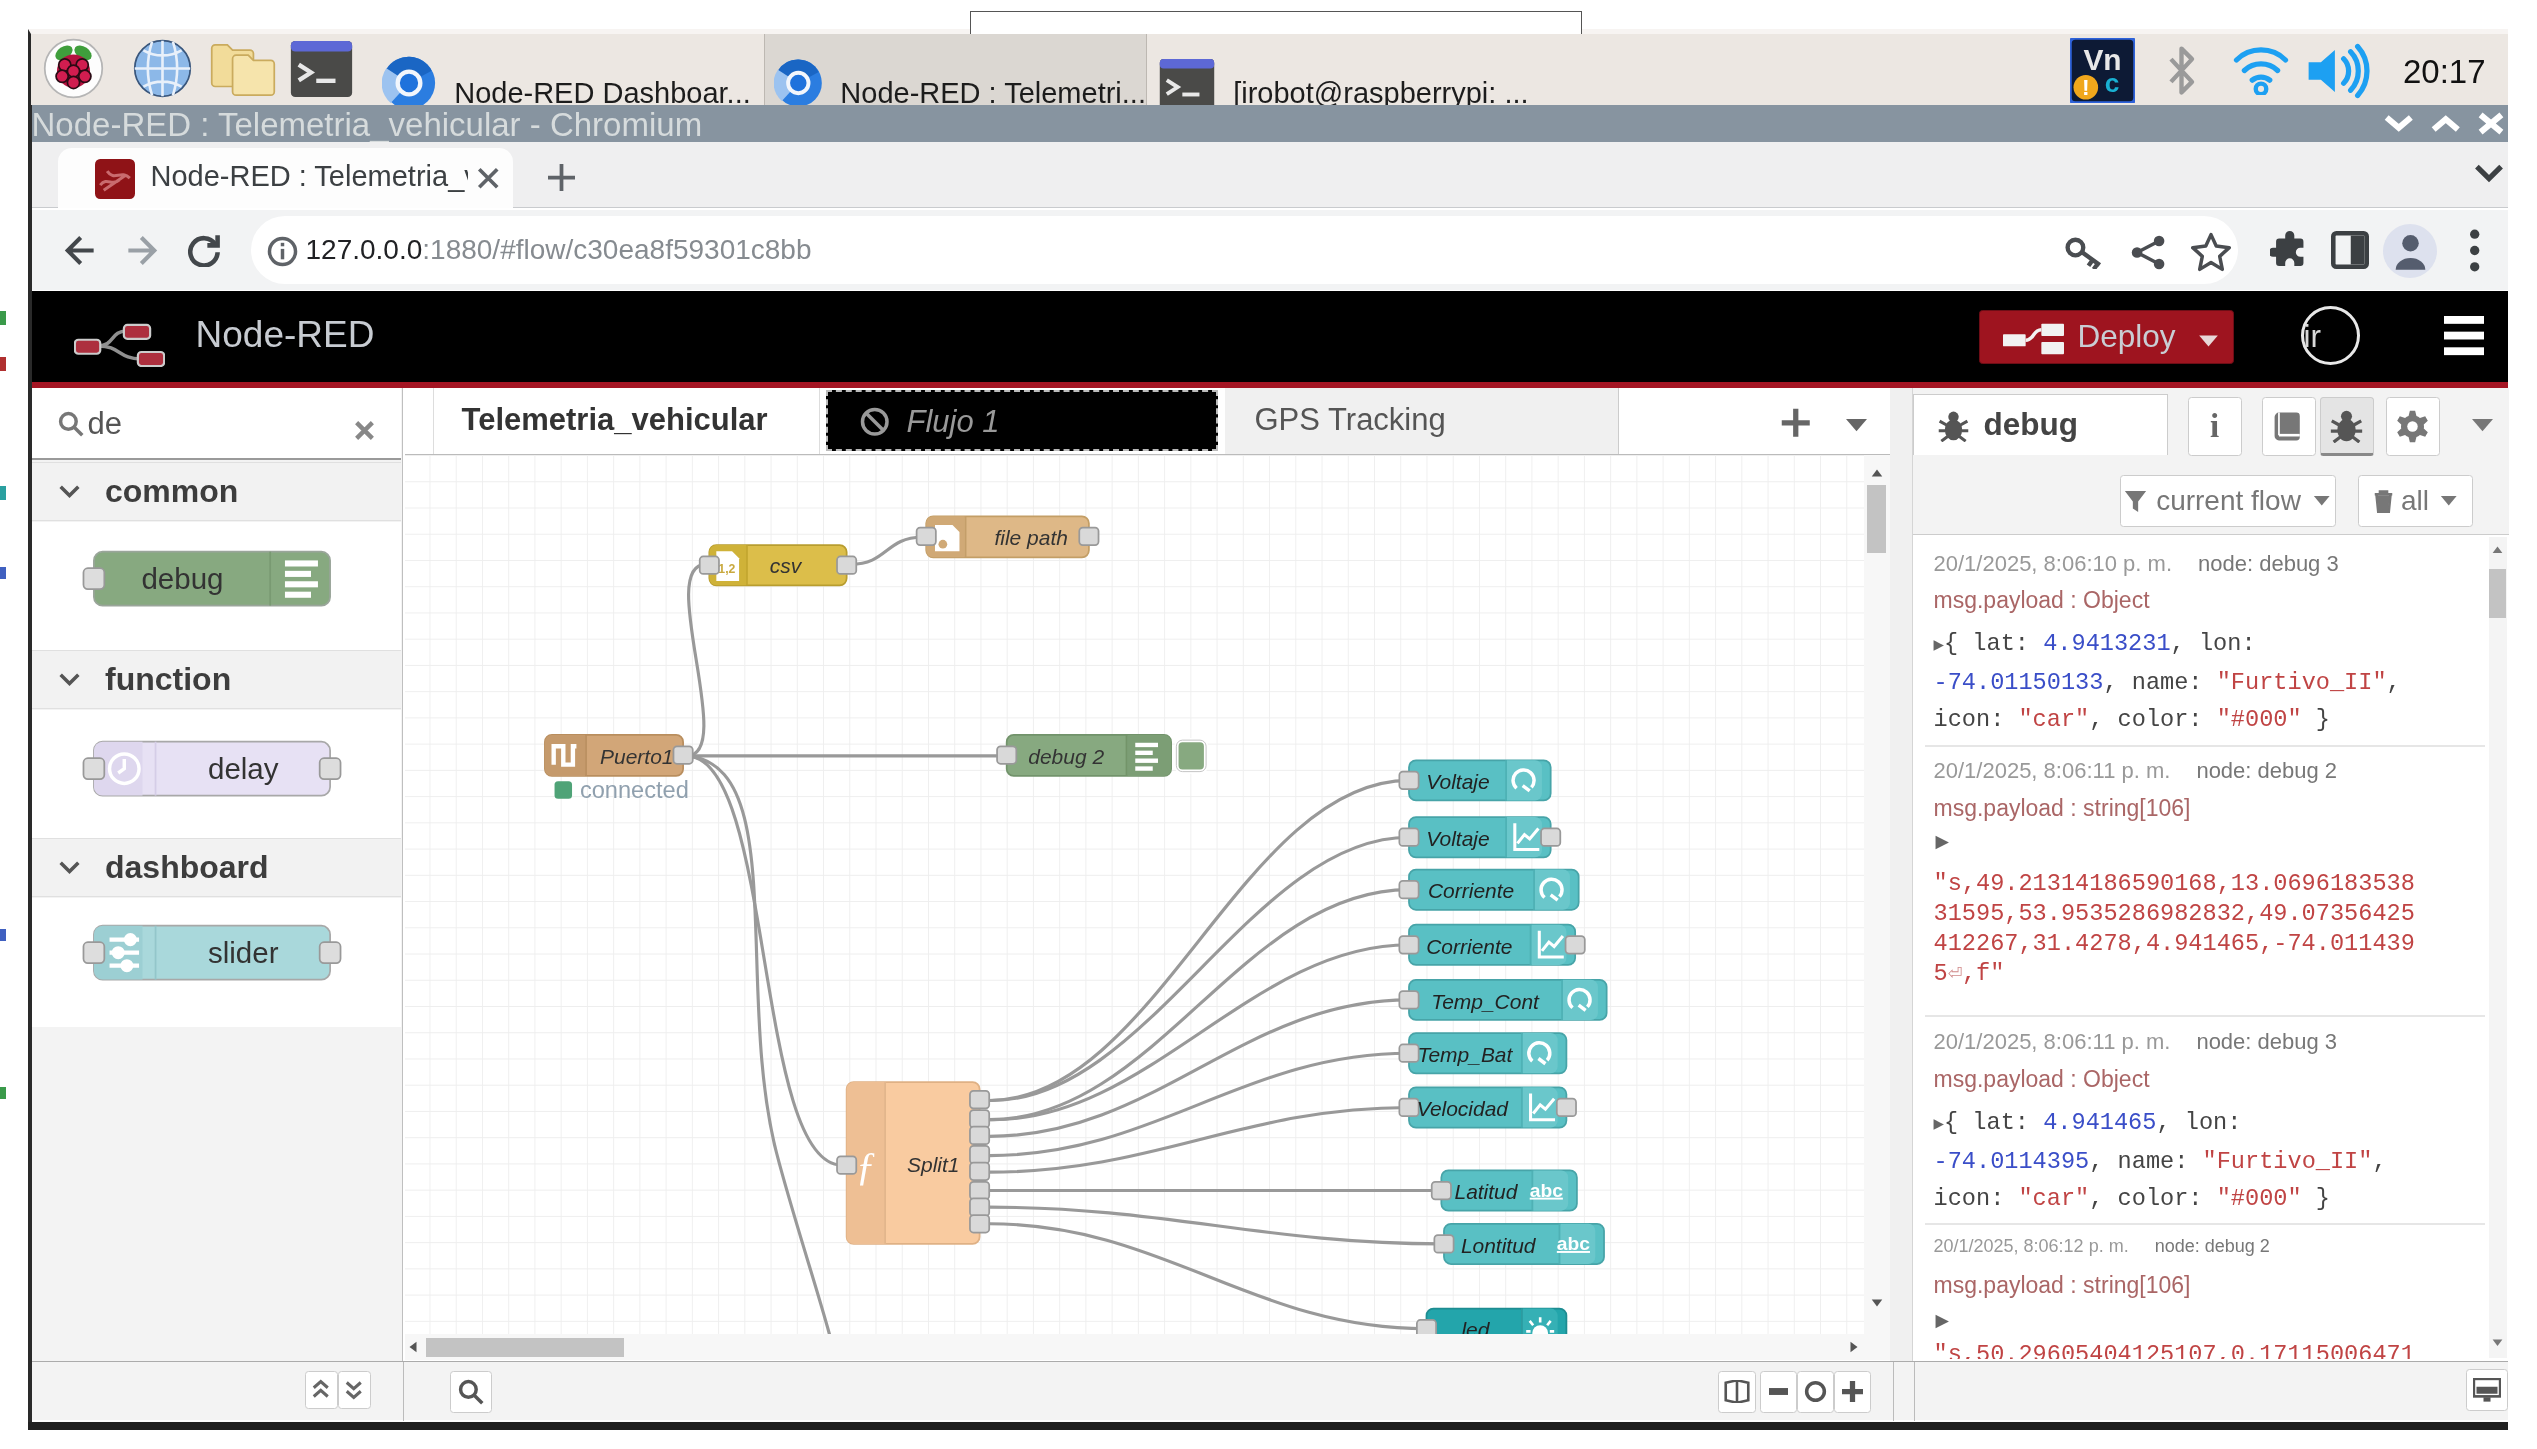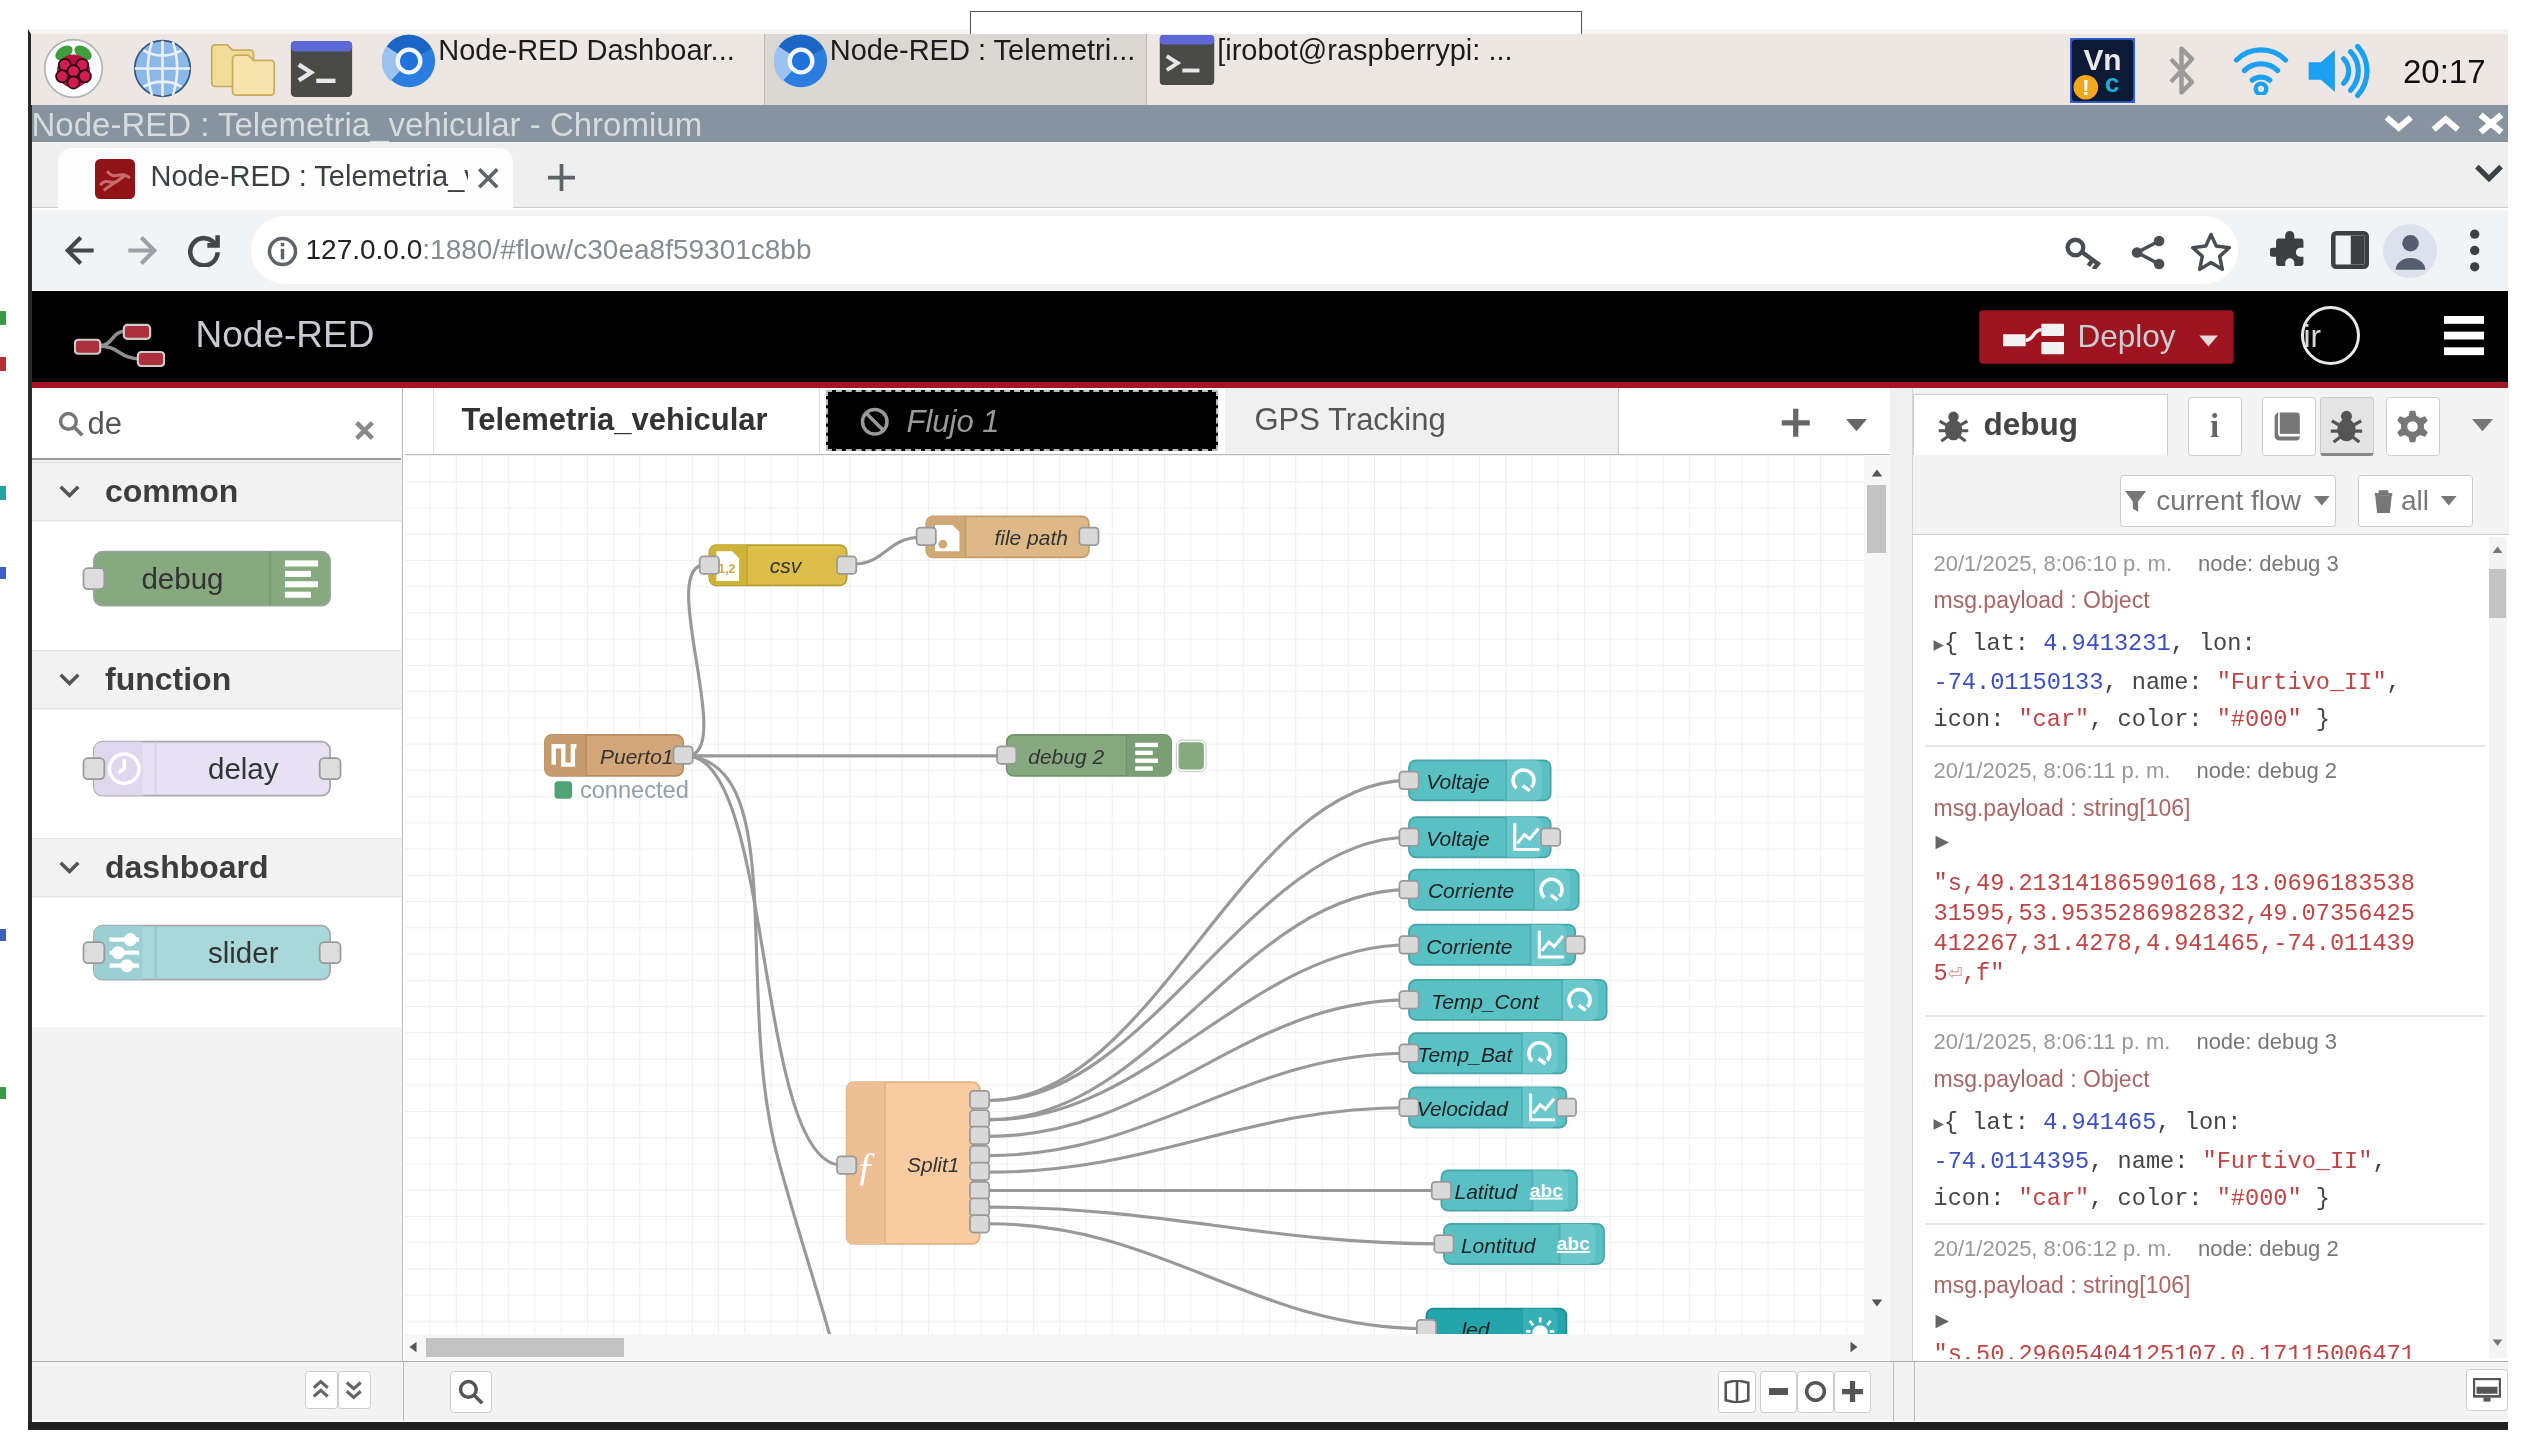--- a/index.html
+++ b/index.html
@@ -10,7 +10,7 @@
 
 #taskbar{position:absolute;left:0;top:0;width:2480px;height:76px;background:#ece7e2;border-top:5.2px solid #f7f4f2;border-left:3.5px solid #2a2a2a;}
 .tbtxt{font-size:29px;color:#1c1c1c;white-space:nowrap}
-.taskbtn{position:absolute;top:0;height:76px;display:flex;align-items:flex-start;gap:2px}
+.taskbtn{position:absolute;top:0;height:76px;display:flex;align-items:flex-end;gap:18px}
 .taskbtn.active{background:#dbd7d2;border-left:1.7px solid #bdb8b2;border-right:1.7px solid #bdb8b2}
 
 #titlebar{position:absolute;left:3.5px;top:76px;width:2476px;height:37px;background:#8794a0;color:#dde2e3;font-size:31px}

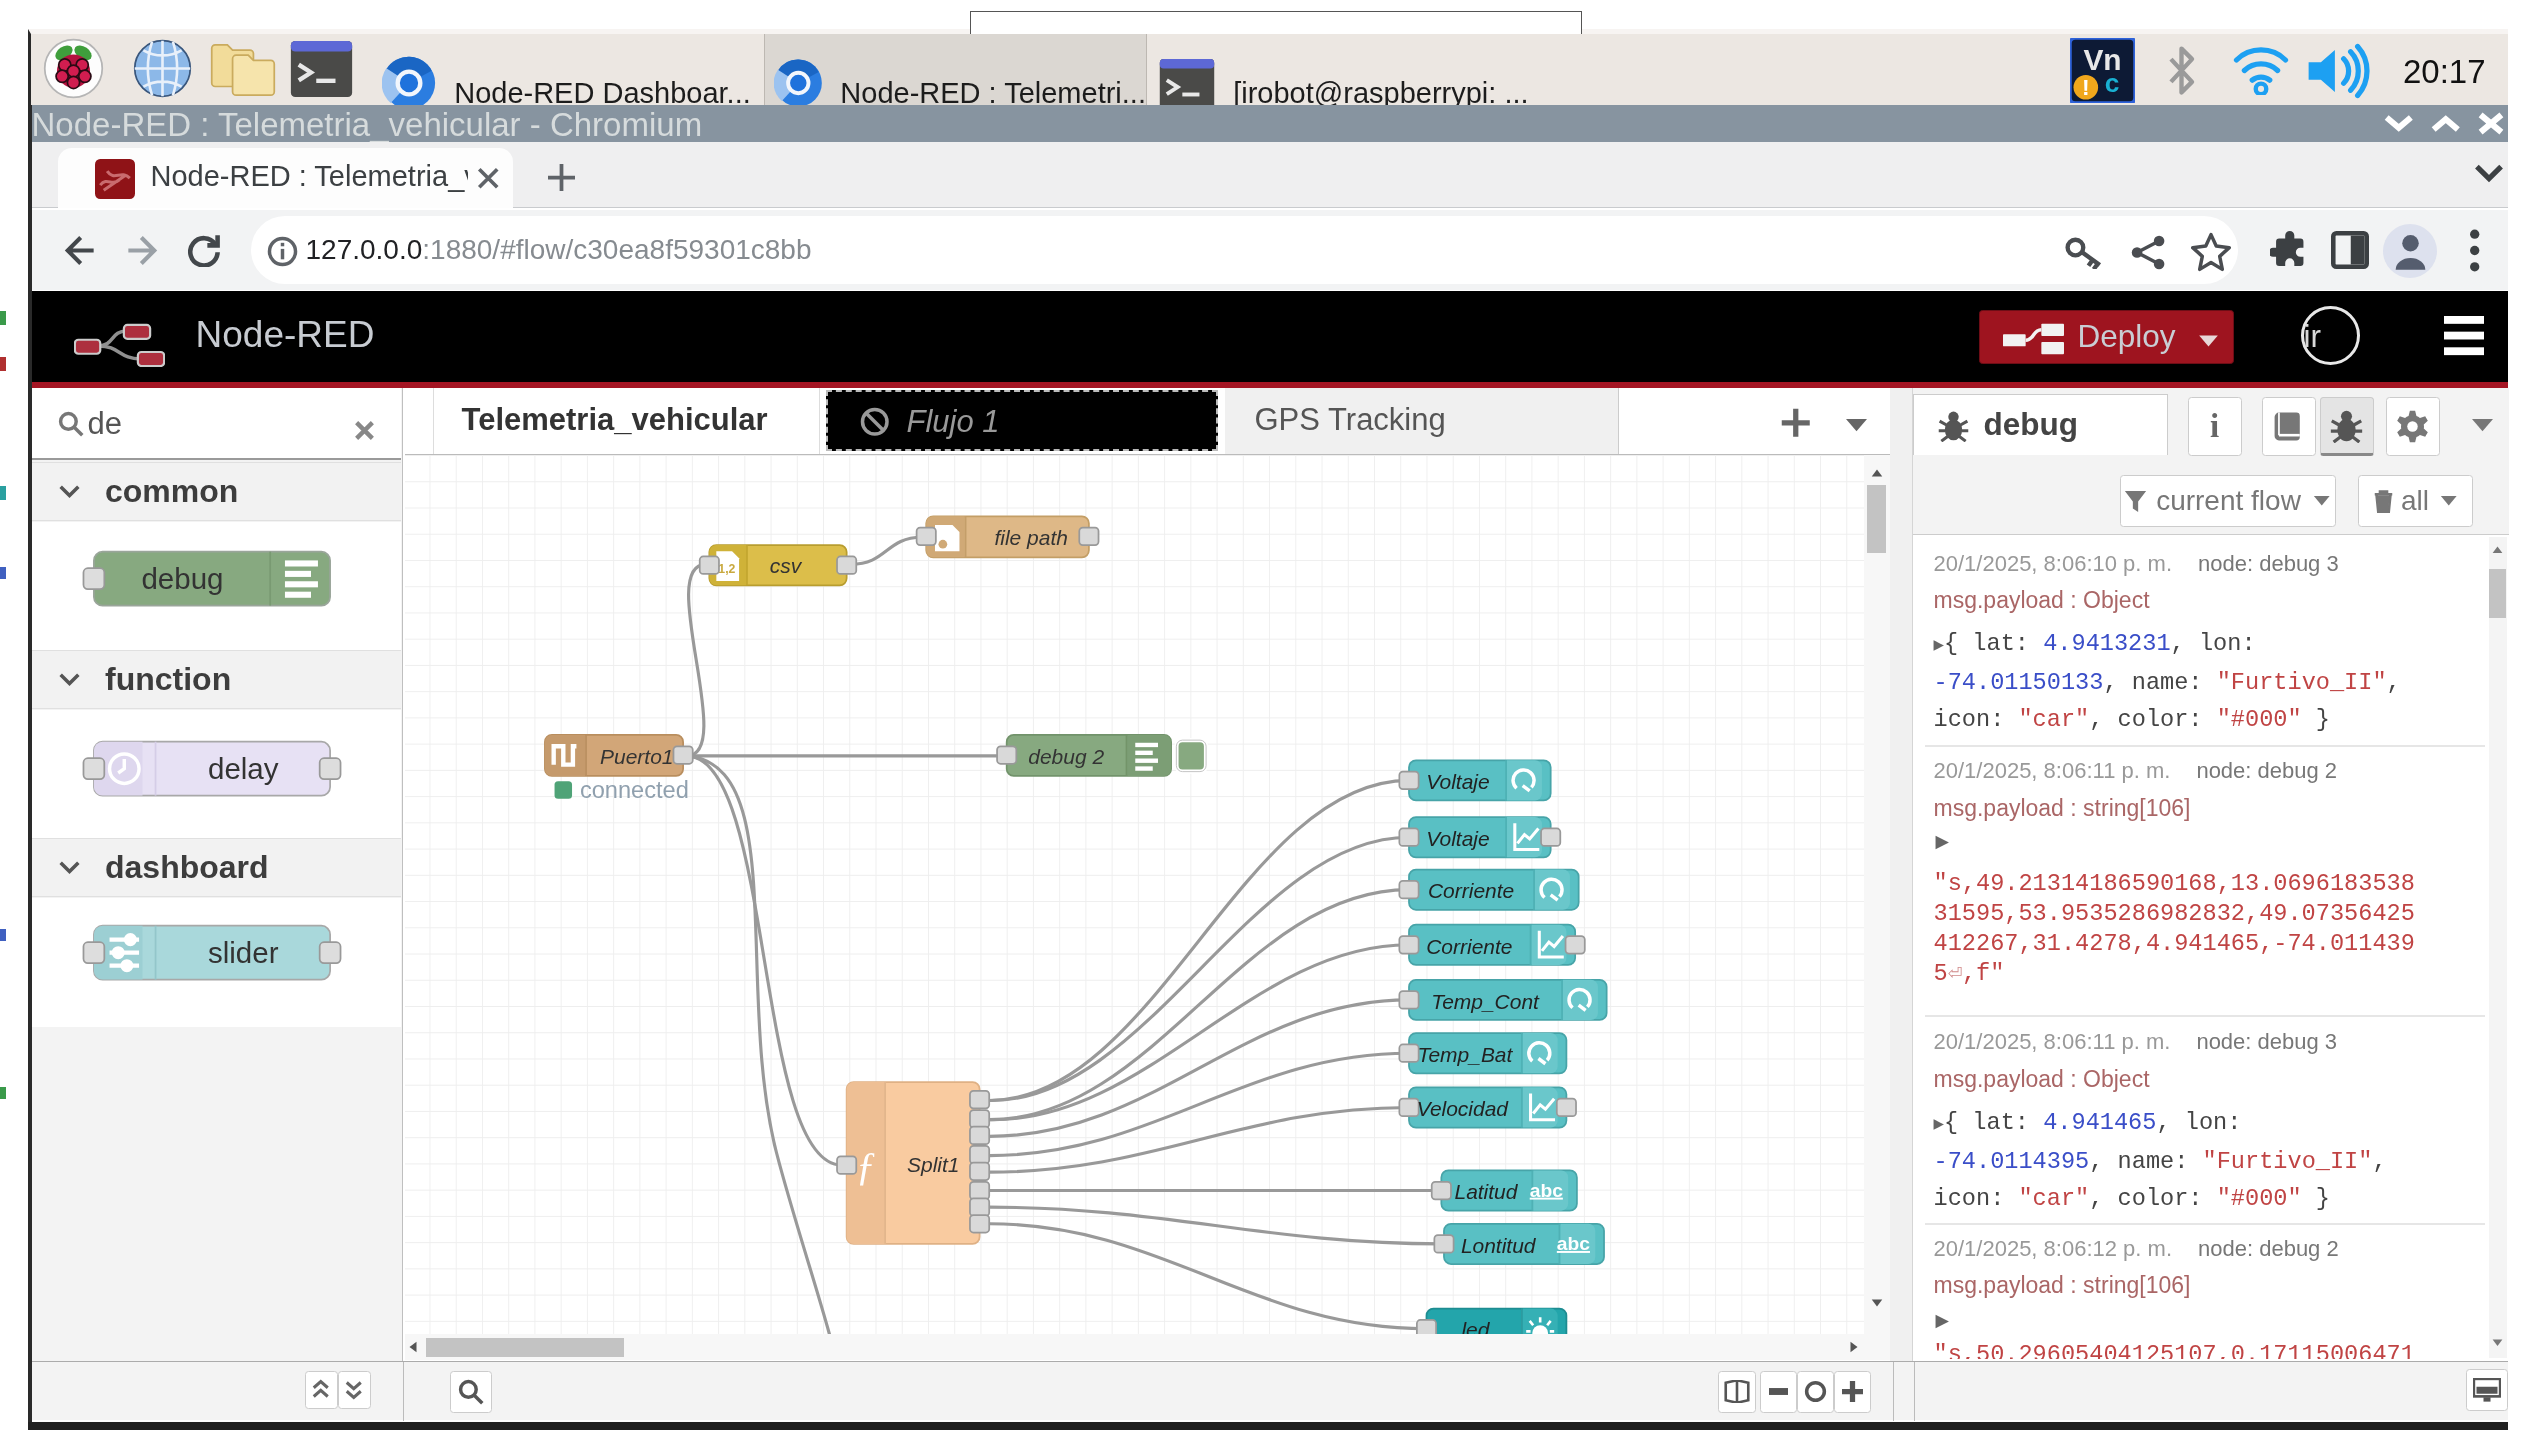--- a/index.html
+++ b/index.html
@@ -645,7 +645,7 @@
    </div>
    <div class="abs" style="left:12.2px;top:688px;width:560px;height:1.7px;background:#e6e6e6"></div>
 
-   <div class="abs" style="left:21px;top:701px;font-size:22px"><span style="color:#999">20/1/2025, 8:06:12 p. m.</span><span style="color:#777;margin-left:26px">node: debug 2</span></div>
+   <div class="abs" style="left:21px;top:701px;font-size:18px"><span style="color:#999">20/1/2025, 8:06:12 p. m.</span><span style="color:#777;margin-left:26px">node: debug 2</span></div>
    <div class="abs" style="left:21px;top:737px;font-size:23px;color:#a66">msg.payload : string[106]</div>
    <div class="abs" style="left:23px;top:775px;font-size:17.5px;color:#666">▶</div>
    <div class="abs mono" style="left:21px;top:806px;font-size:23.6px;color:#c04444;white-space:nowrap;overflow:hidden;width:560px;height:17.5px">"s,50.29605404125107,0.17115006471</div>

